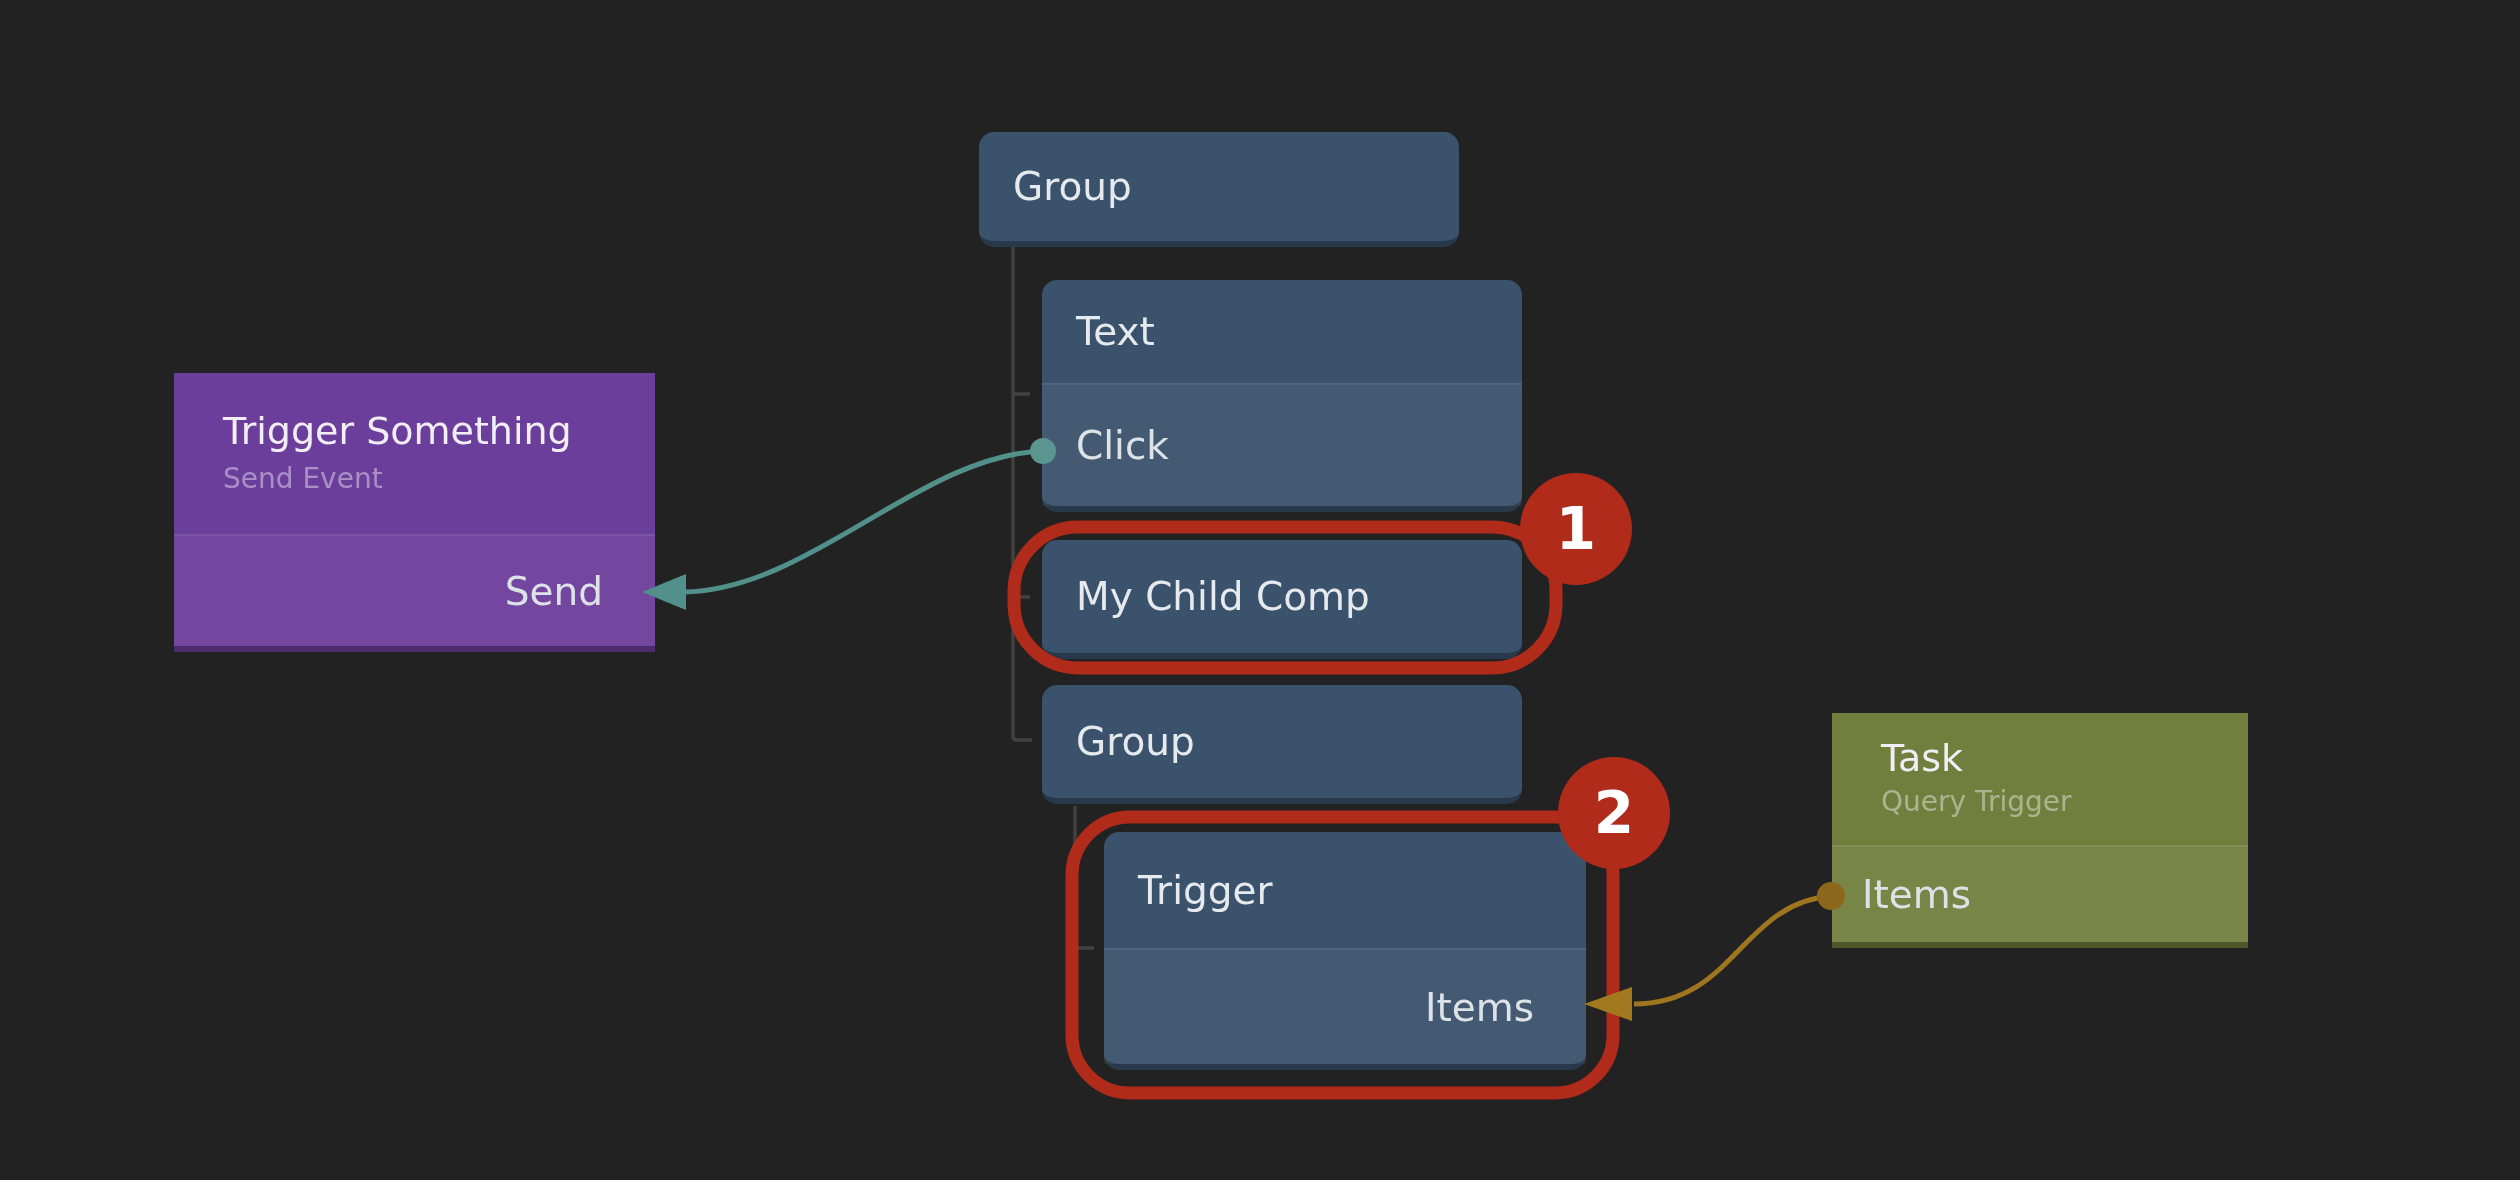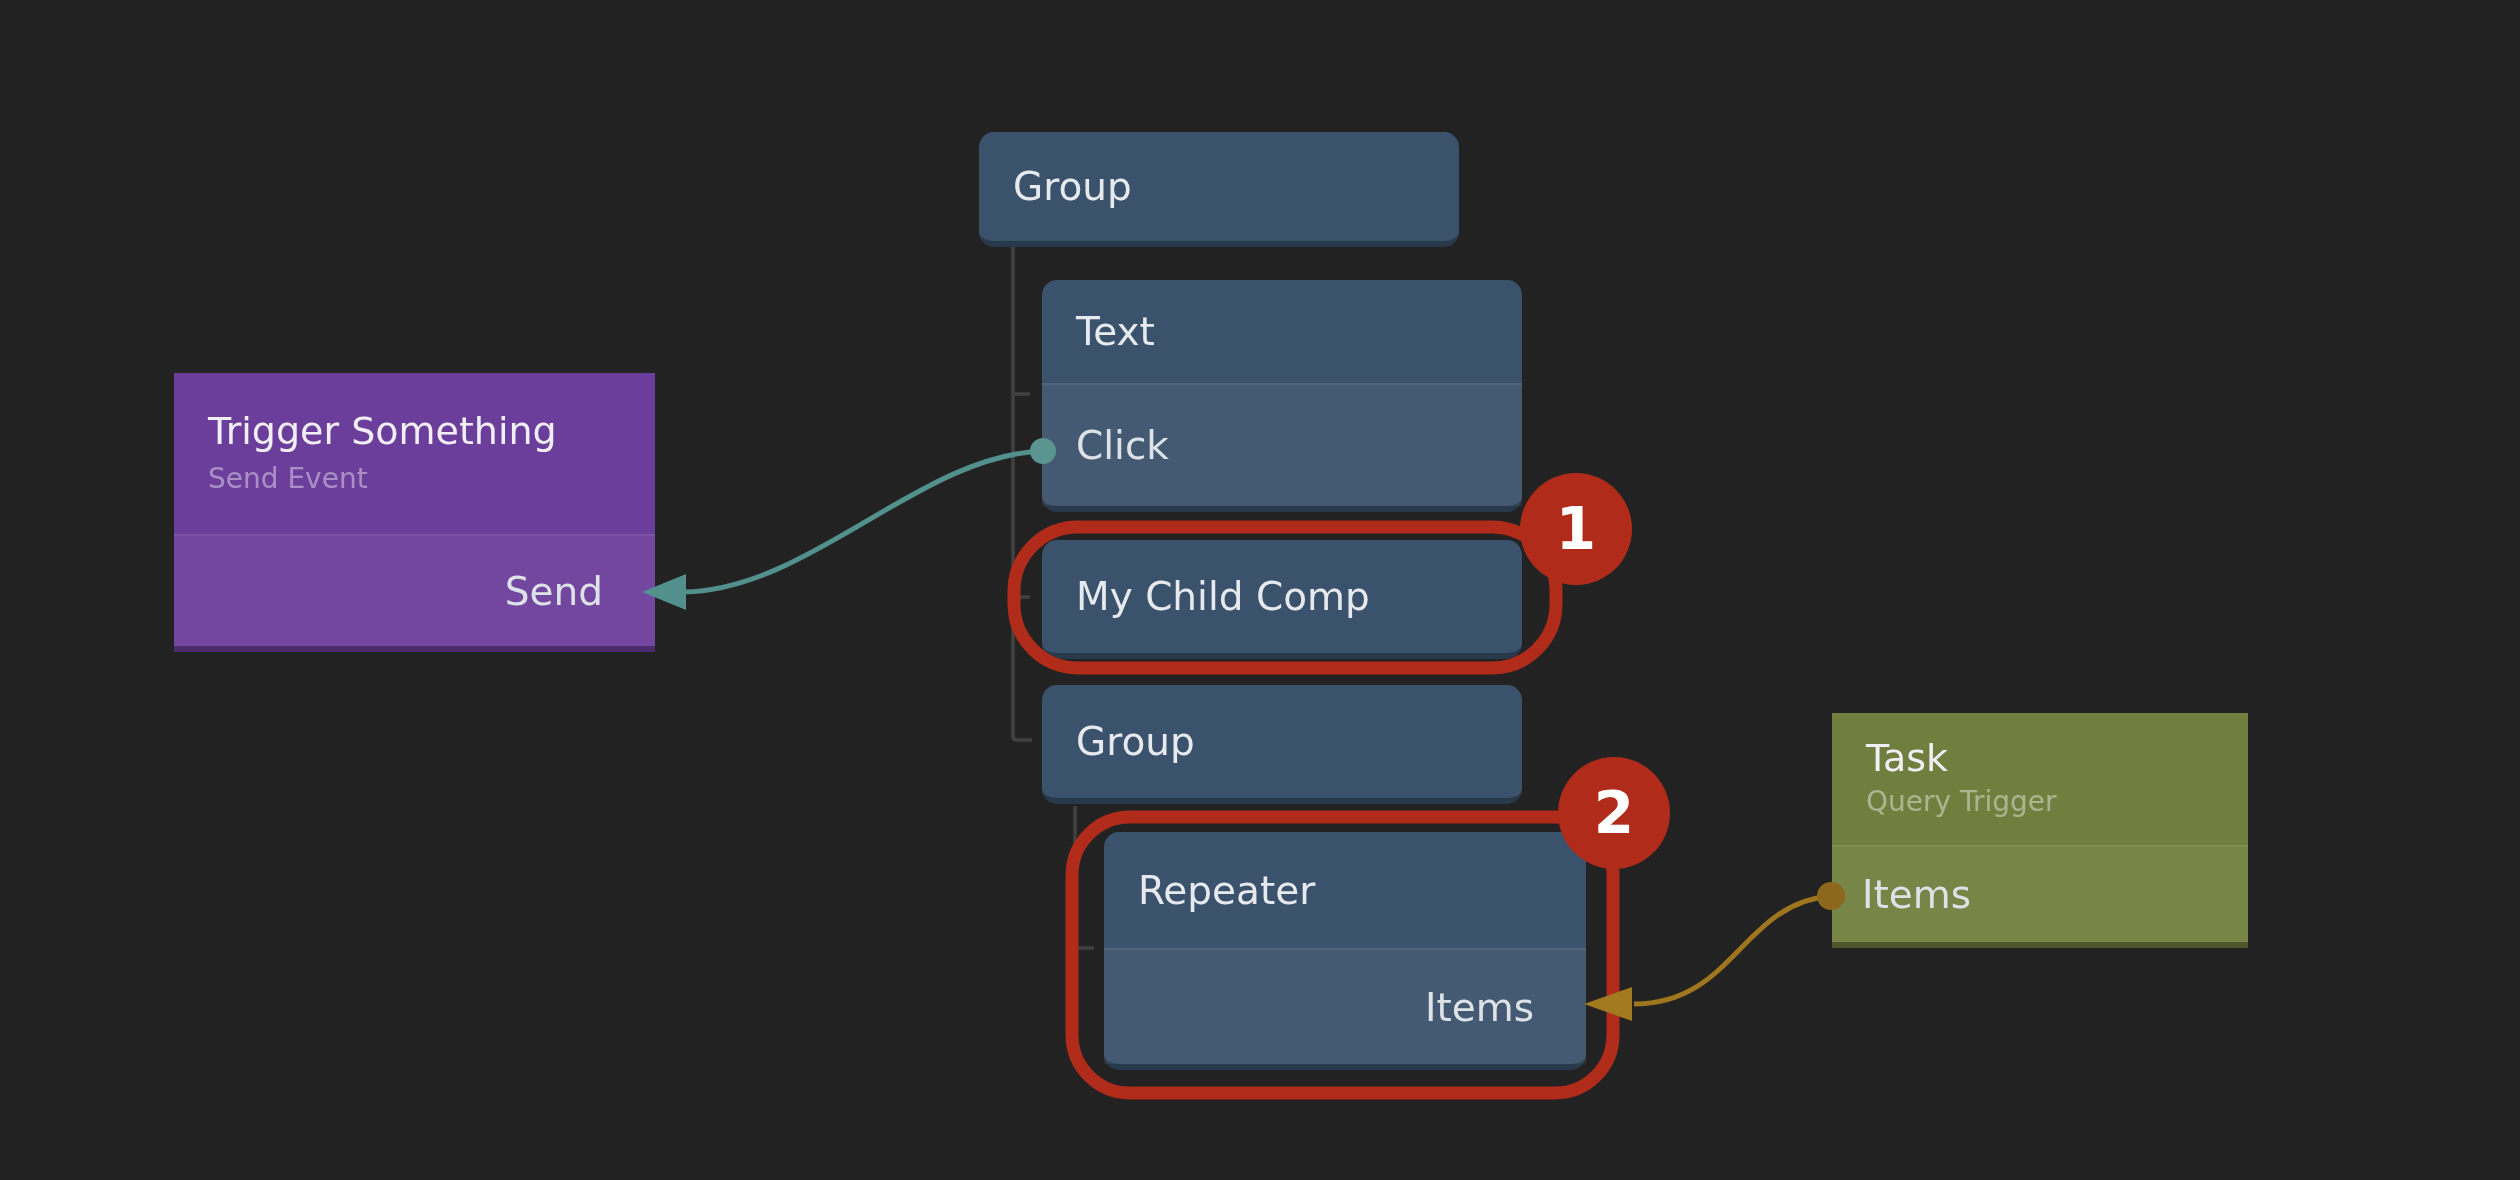--- a/index.html
+++ b/index.html
@@ -23,7 +23,7 @@
   }
   .hdr2{ 
     flex:0 0 auto;display:flex;flex-direction:column;justify-content:center;
-    padding-left:34px;
+    padding-left:49px;
   }
   .hdr2 .t{font-size:38px;color:#f1eef5;line-height:50px;}
   .hdr2 .s{font-size:28px;color:rgba(255,255,255,0.42);line-height:46px;}

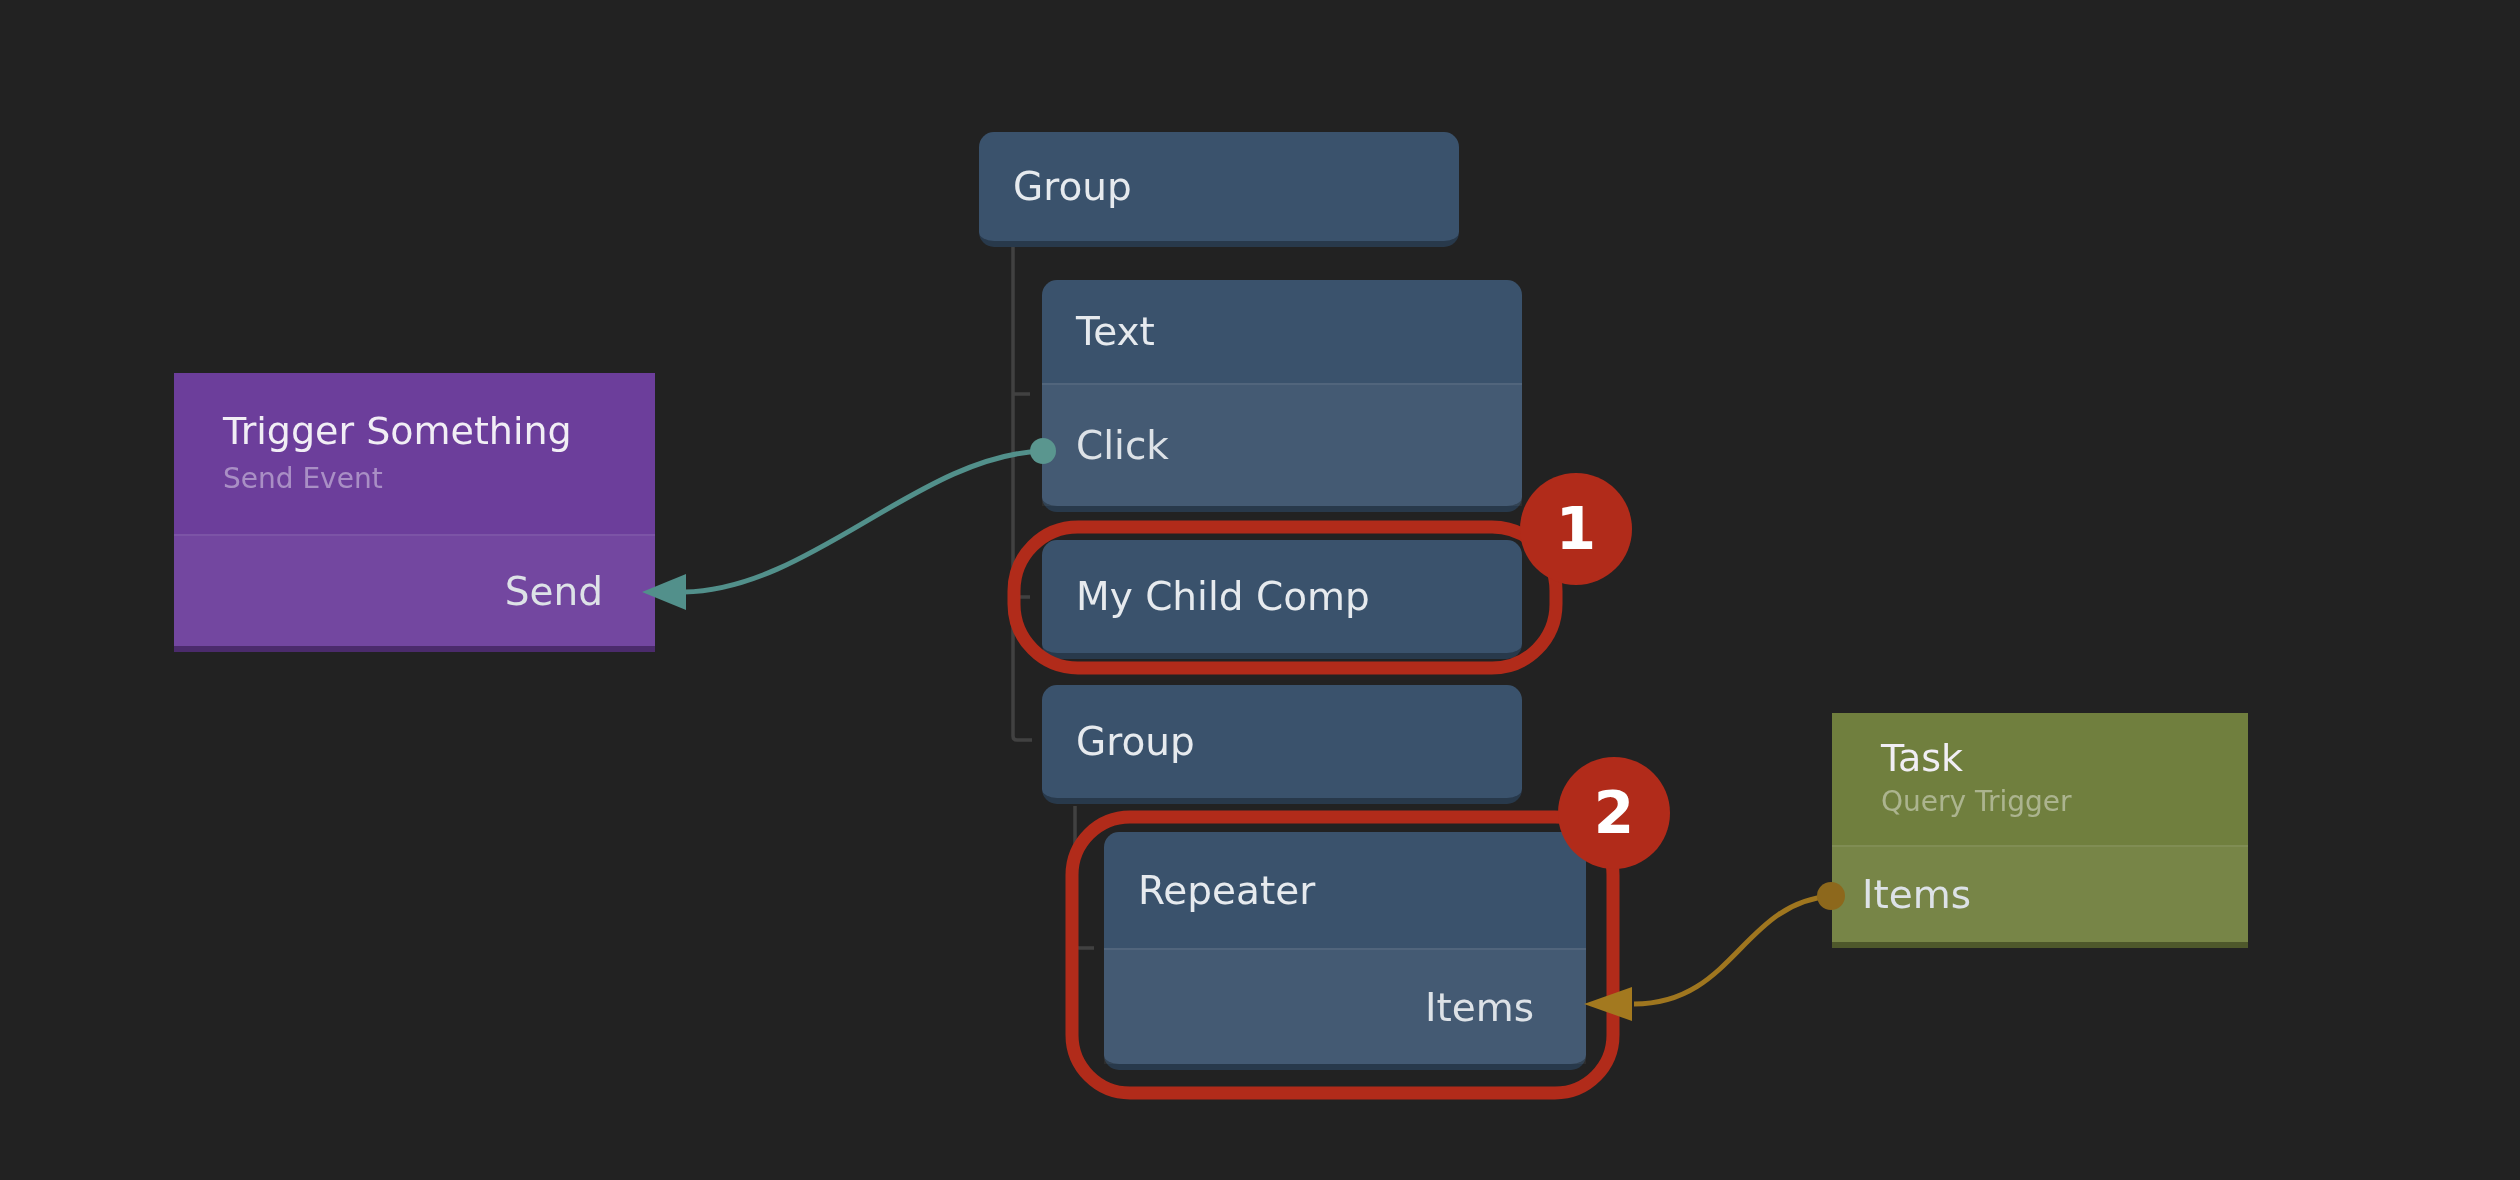--- a/index.html
+++ b/index.html
@@ -88,7 +88,7 @@
 </div>
 
 <div class="node node-blue" id="node-repeater">
-  <div class="node-title-row">Repeater</div>
+  <div class="node-title-row">Trigger</div>
   <div class="port-row port-right">Items</div>
 </div>
 

